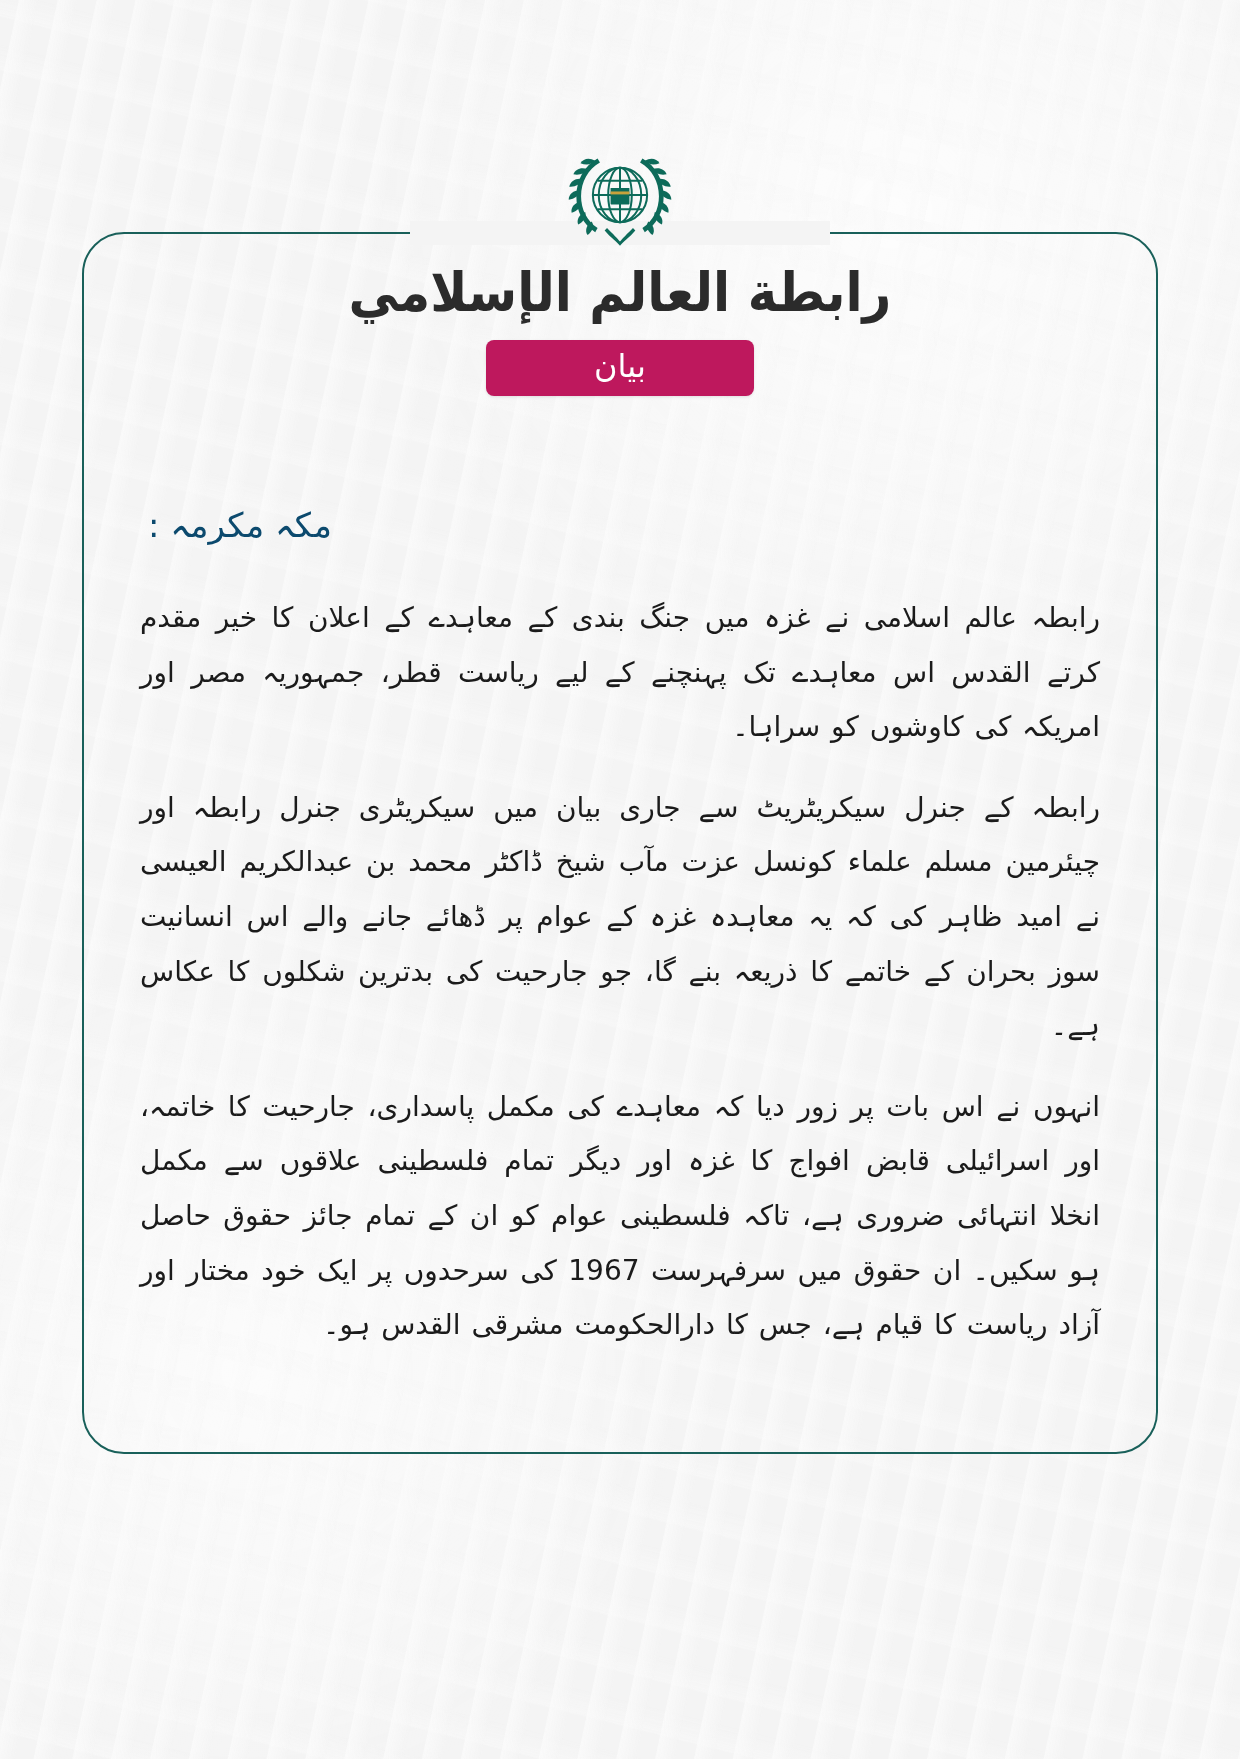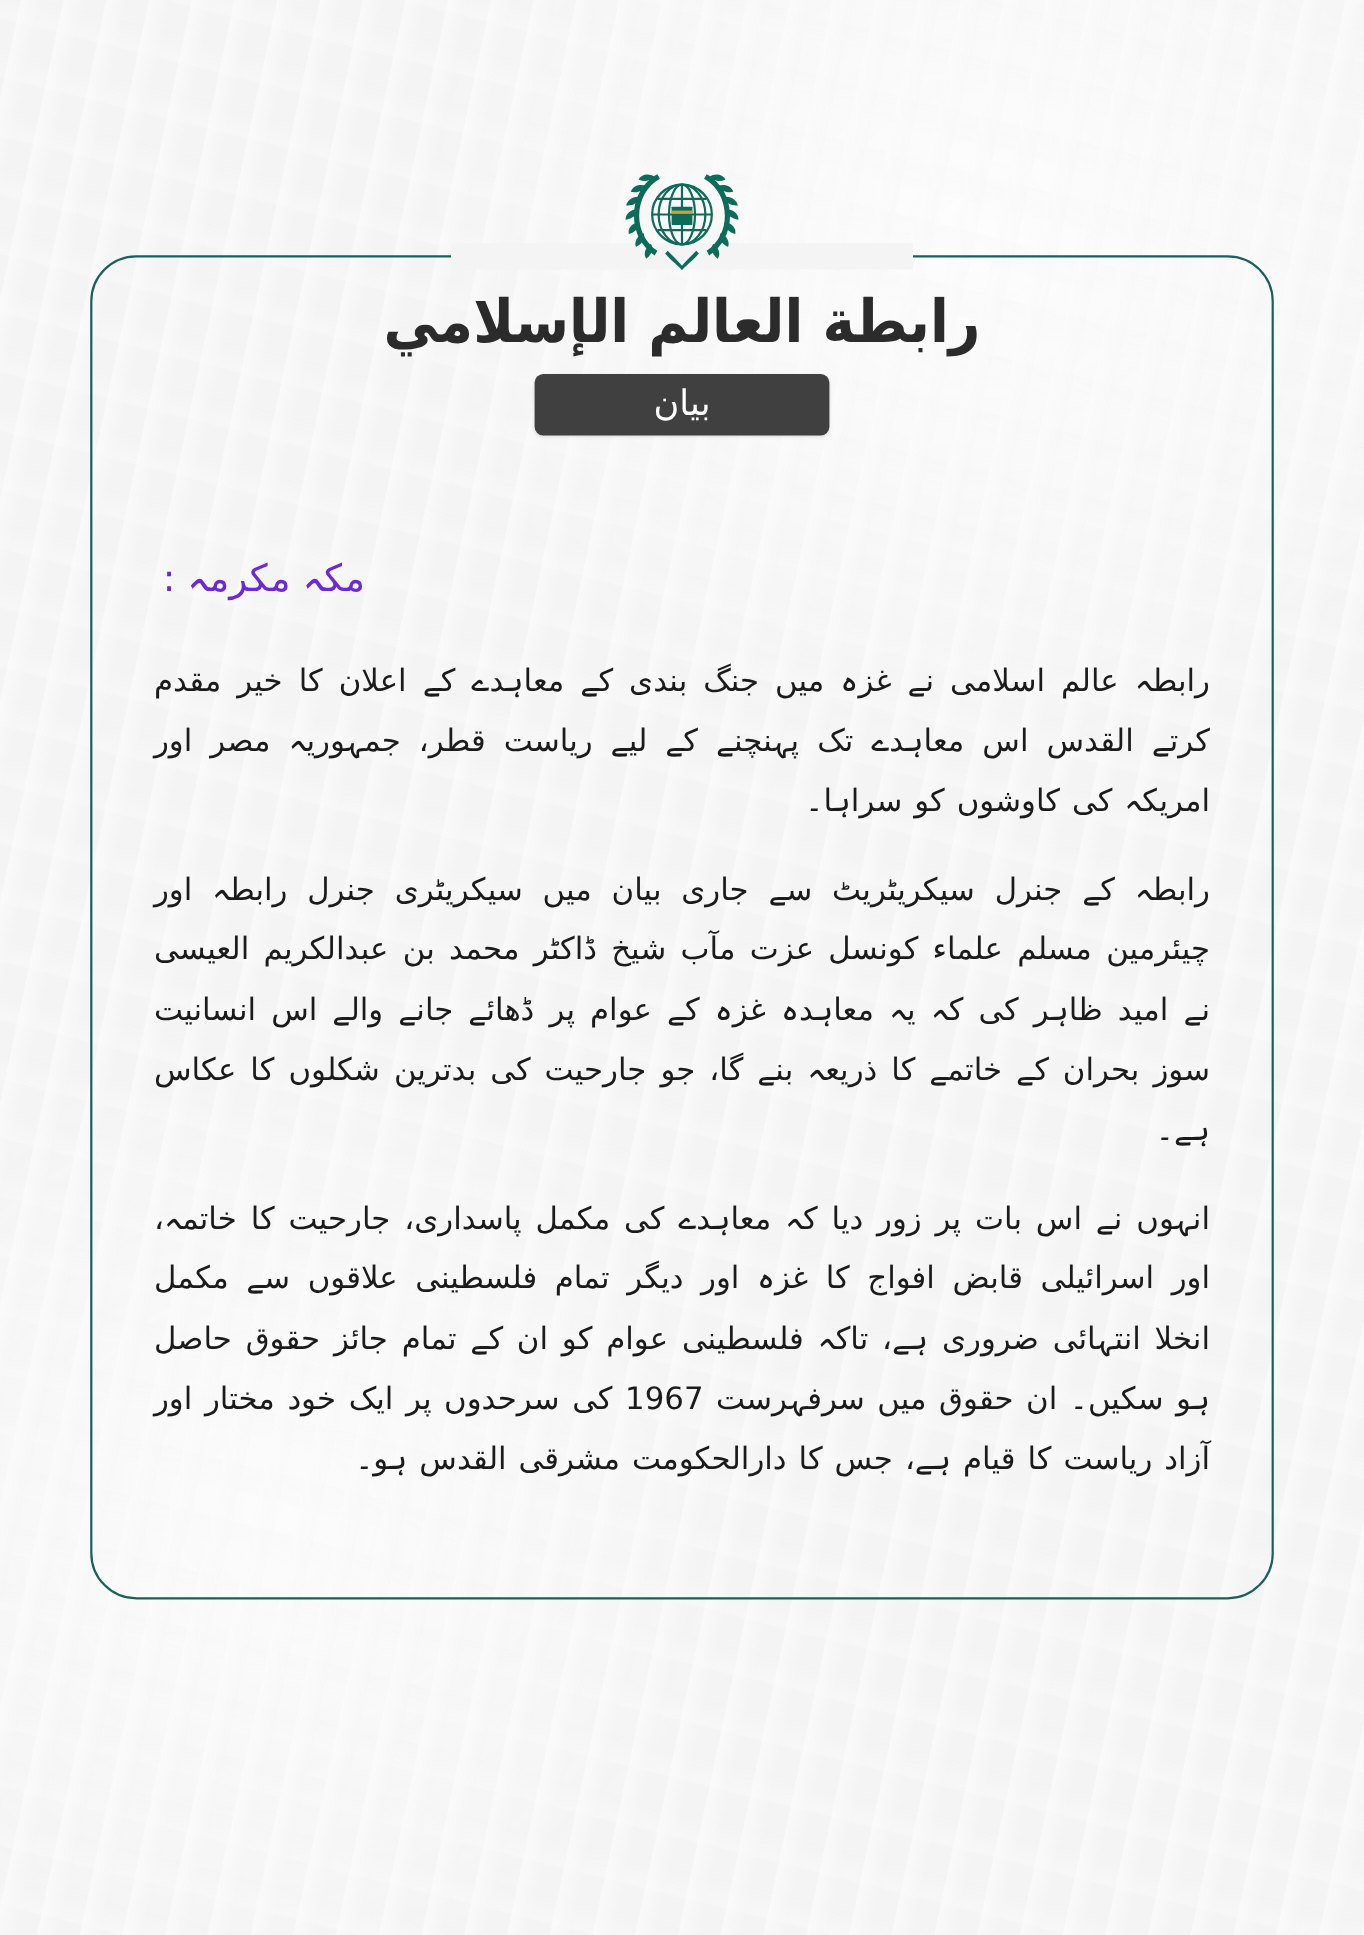--- a/index.html
+++ b/index.html
@@ -95,7 +95,7 @@
     margin-top: 22px;
     min-width: 268px;
     height: 56px;
-    background: #404040;
+    background: #be185d;
     border-radius: 8px;
     display: flex;
     align-items: center;

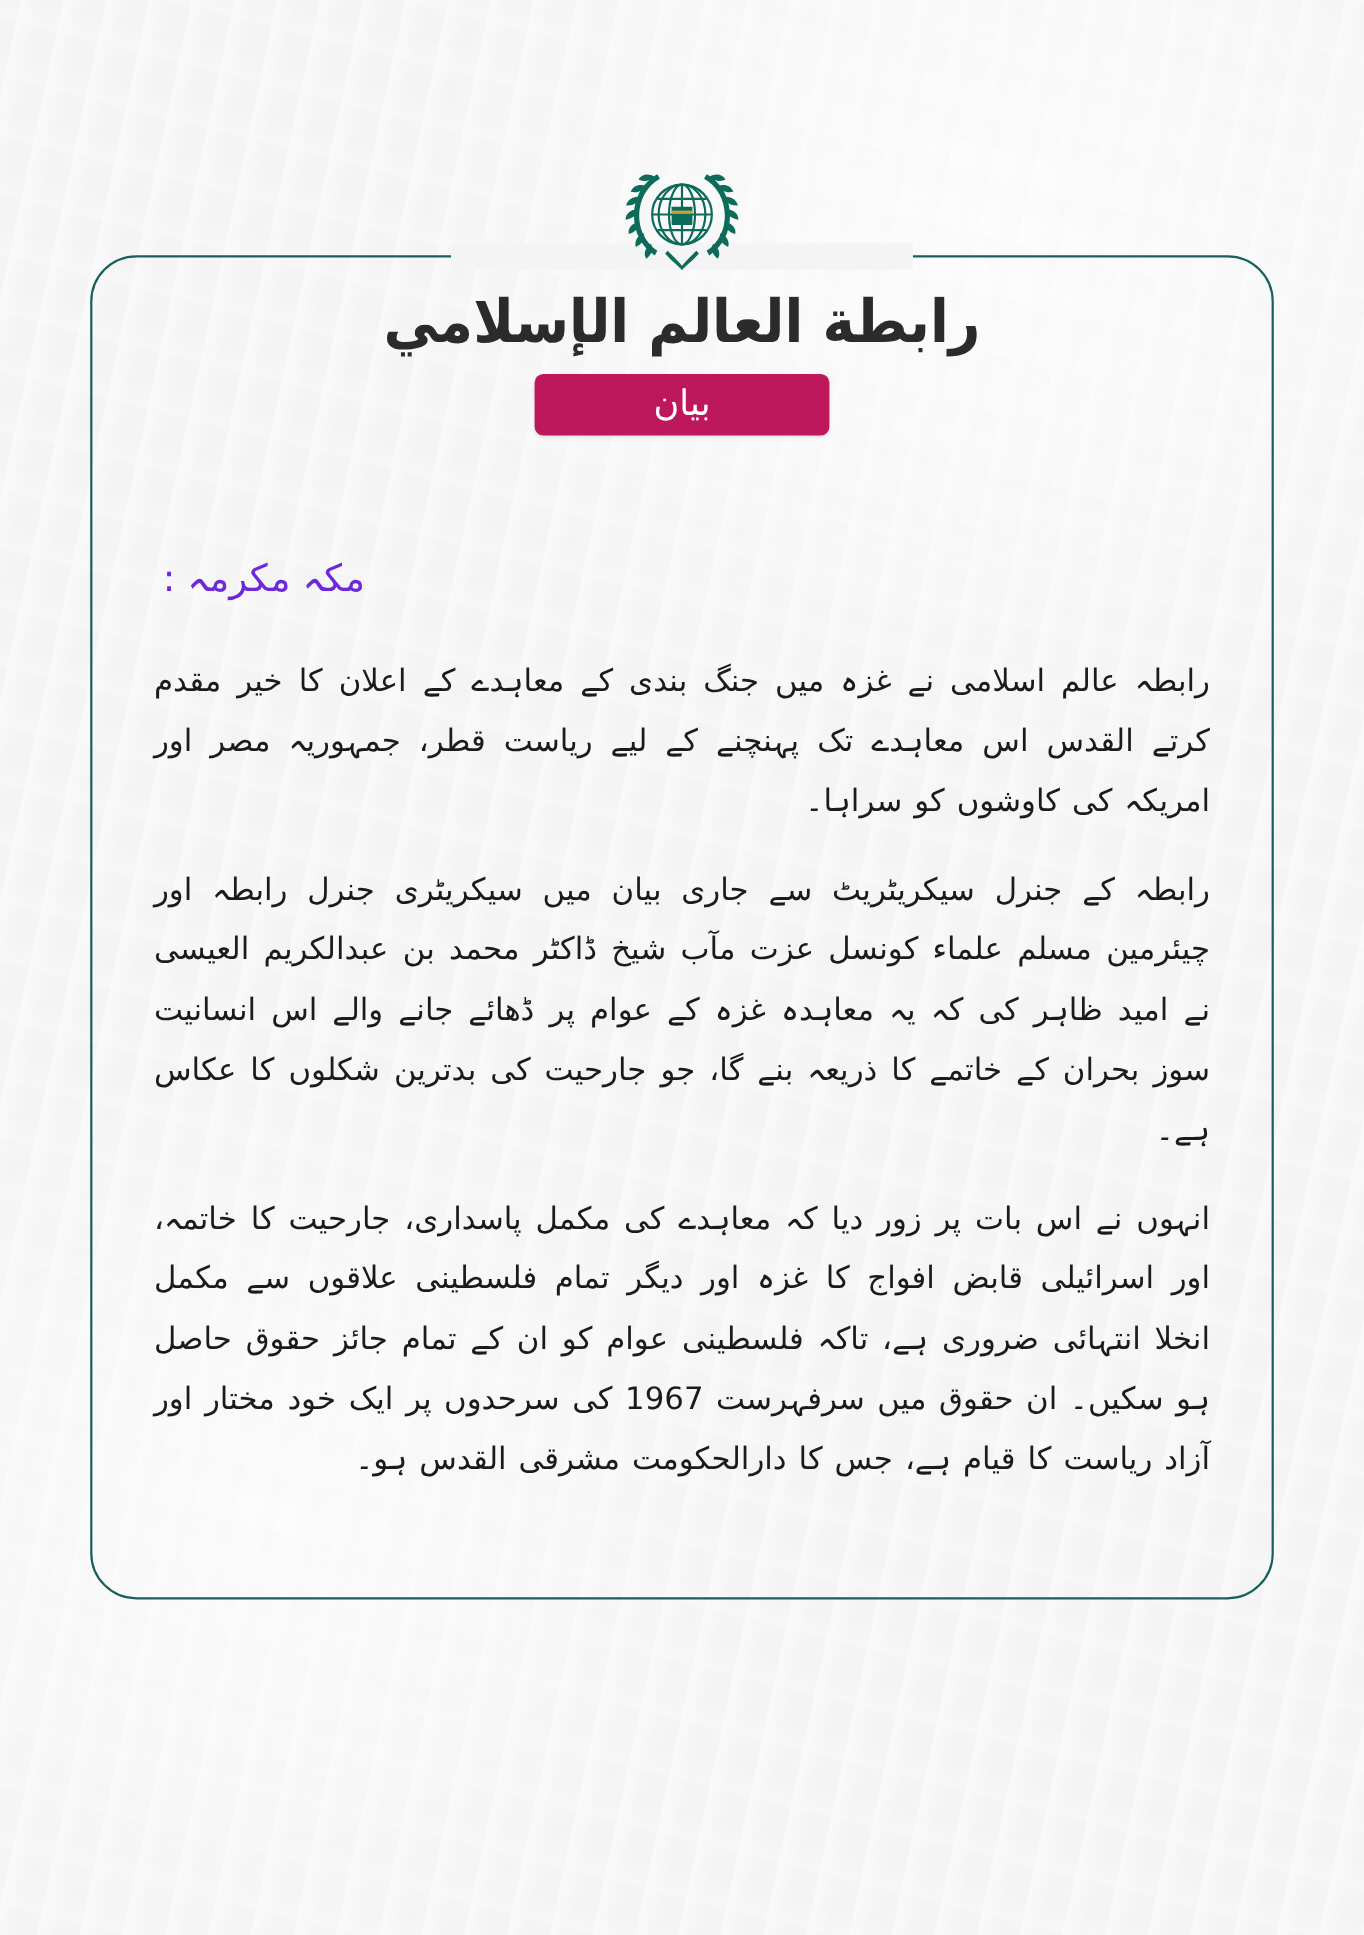--- a/index.html
+++ b/index.html
@@ -150,7 +150,7 @@
   .dateline {
     font-family: "DejaVu Sans", "Liberation Sans", sans-serif;
     font-size: 34px;
-    color: #6d28d9;
+    color: #0c4a6e;
     text-align: left;
     direction: rtl;
     margin-bottom: 46px;

